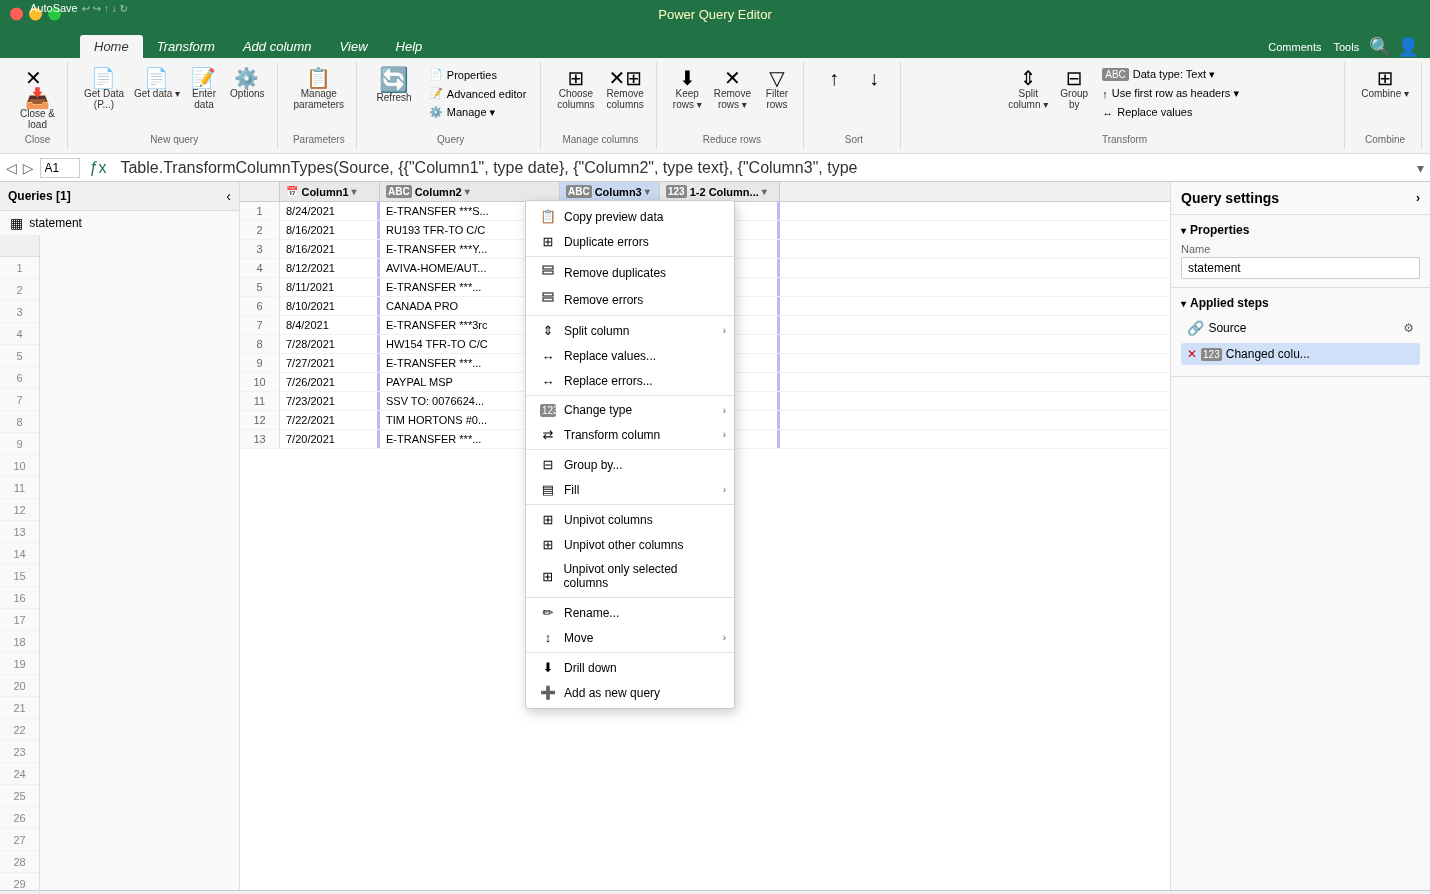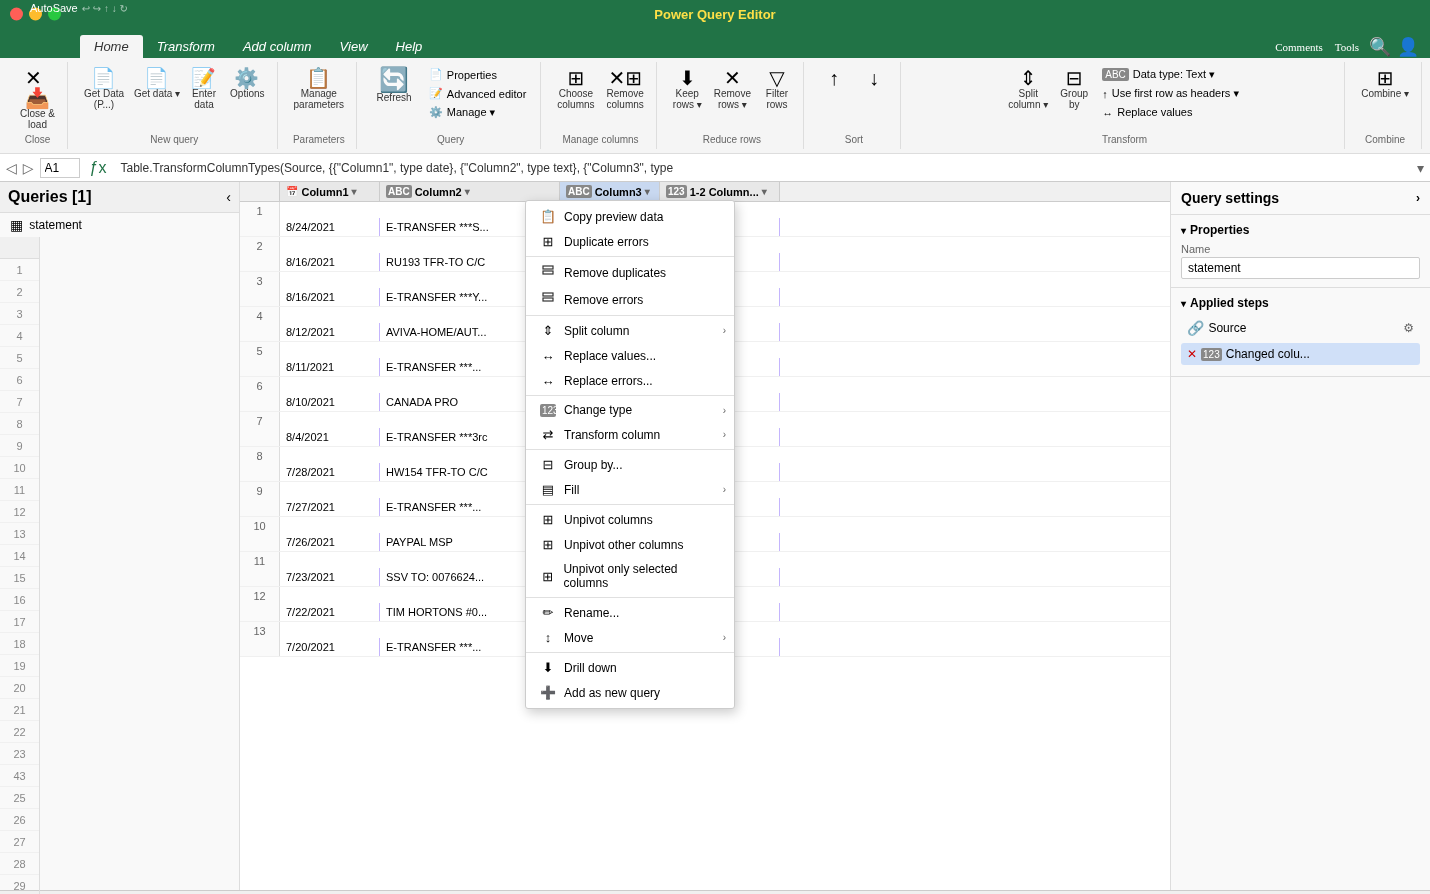--- a/index.html
+++ b/index.html
@@ -7,7 +7,7 @@
 
     
     .title-bar { background: #217346; height: 28px; display: flex; align-items: center; justify-content: center; position: relative; }
-    .title-bar-title { color: #fde047; font-size: 13px; font-weight: 700; }
+    .title-bar-title { color: #fef9c3; font-size: 13px; font-weight: 400; }
     .window-controls { position: absolute; left: 10px; top: 50%; transform: translateY(-50%); display: flex; gap: 6px; }
     .wc { width: 13px; height: 13px; border-radius: 50%; display: inline-block; }
     .wc-close { background: #ff5f57; }

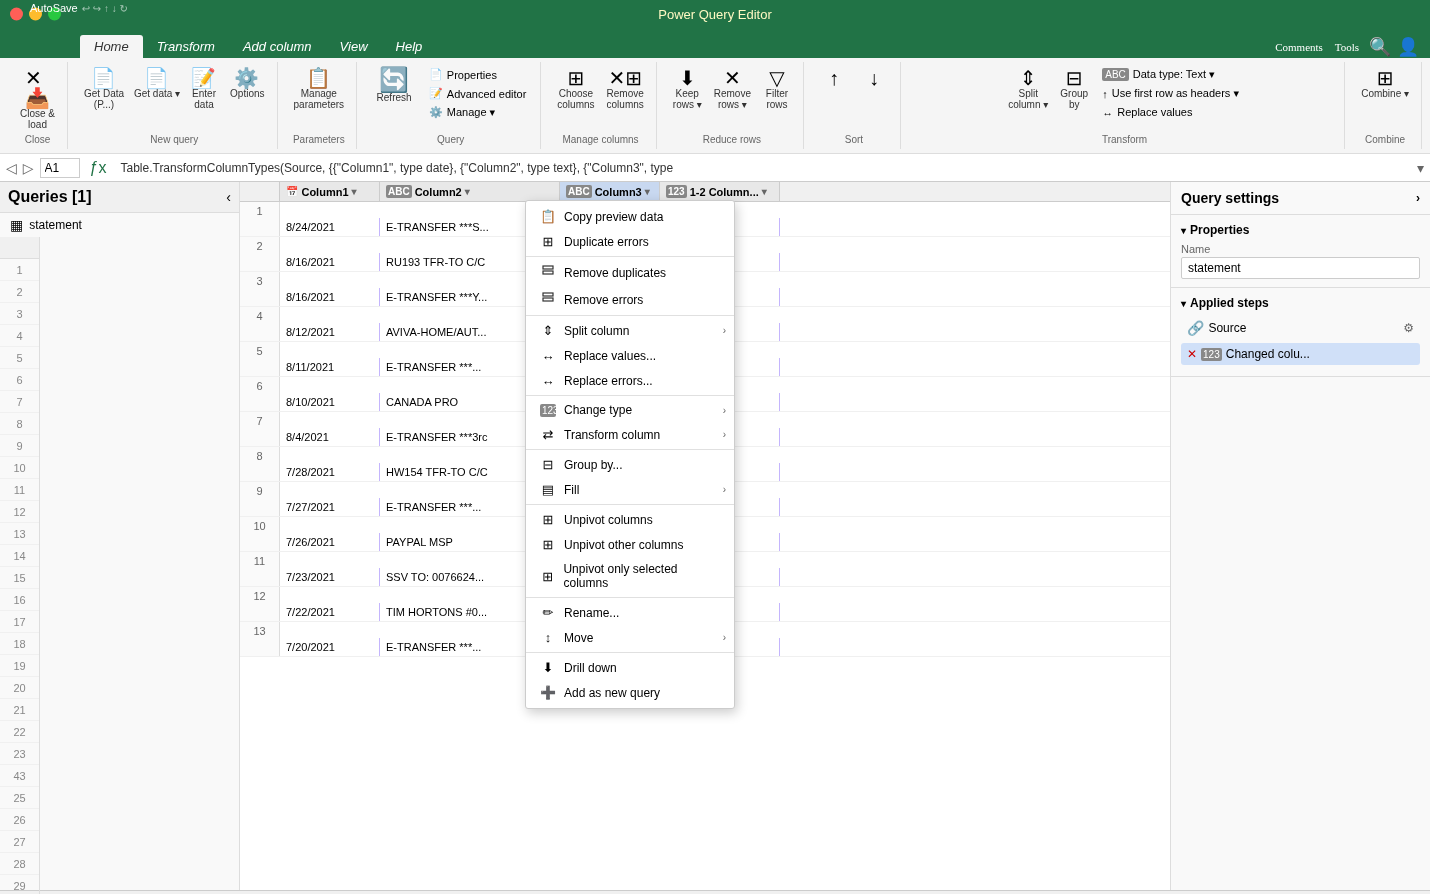--- a/index.html
+++ b/index.html
@@ -114,7 +114,7 @@
   <div class="ribbon-tab">Add column</div>
   <div class="ribbon-tab">View</div>
   <div class="ribbon-tab">Help</div>
-  <div style="flex:1; display:flex; justify-content:flex-end; align-items:center; padding-right:10px;font-family:Liberation Serif, serif;">
+  <div style="flex:1; display:flex; justify-content:flex-end; align-items:center; padding-right:10px;">
     <span style="color:white; font-size:11px; margin-right:12px;">Comments</span>
     <span style="color:white; font-size:11px;">Tools</span>
     <span style="color:white; font-size:18px; margin-left:10px;">🔍</span>

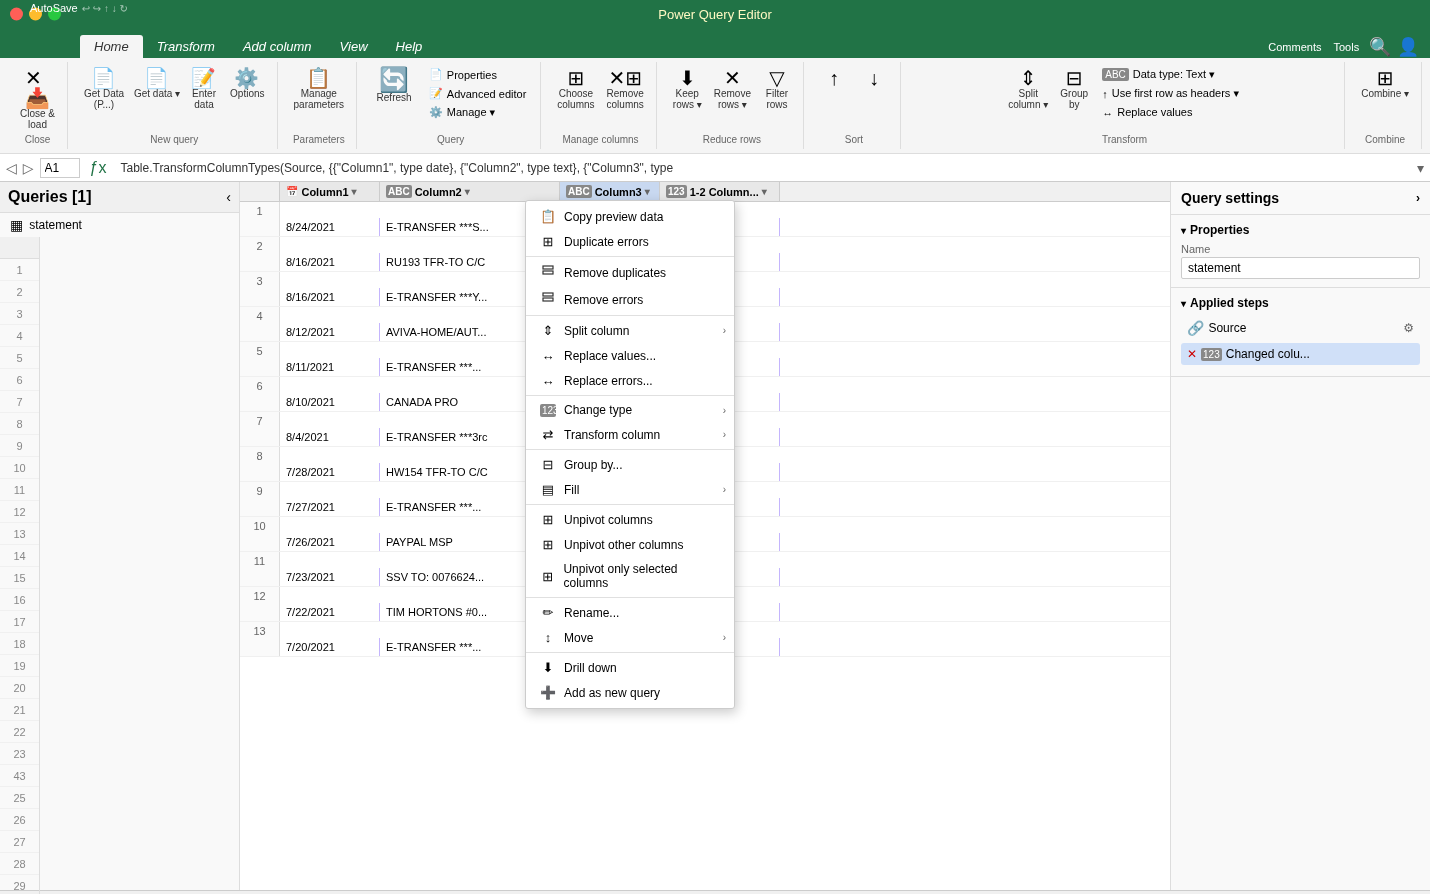--- a/index.html
+++ b/index.html
@@ -33,7 +33,7 @@
     
     .formula-bar { background: white; border-bottom: 1px solid #ccc; display: flex; align-items: center; height: 28px; padding: 0 6px; gap: 6px; }
     .cell-ref { width: 40px; font-size: 12px; border: 1px solid #ccc; padding: 2px 4px; }
-    .formula-text { flex: 1; font-size: 12px; overflow: hidden; white-space: nowrap; text-overflow: ellipsis; color: #333; padding: 2px 4px; }
+    .formula-text { flex: 1; font-size: 16px; overflow: hidden; white-space: nowrap; text-overflow: ellipsis; color: #333; padding: 2px 4px; }
 
     
     .main-layout { display: flex; height: calc(894px - 28px - 30px - 78px - 28px - 22px); }

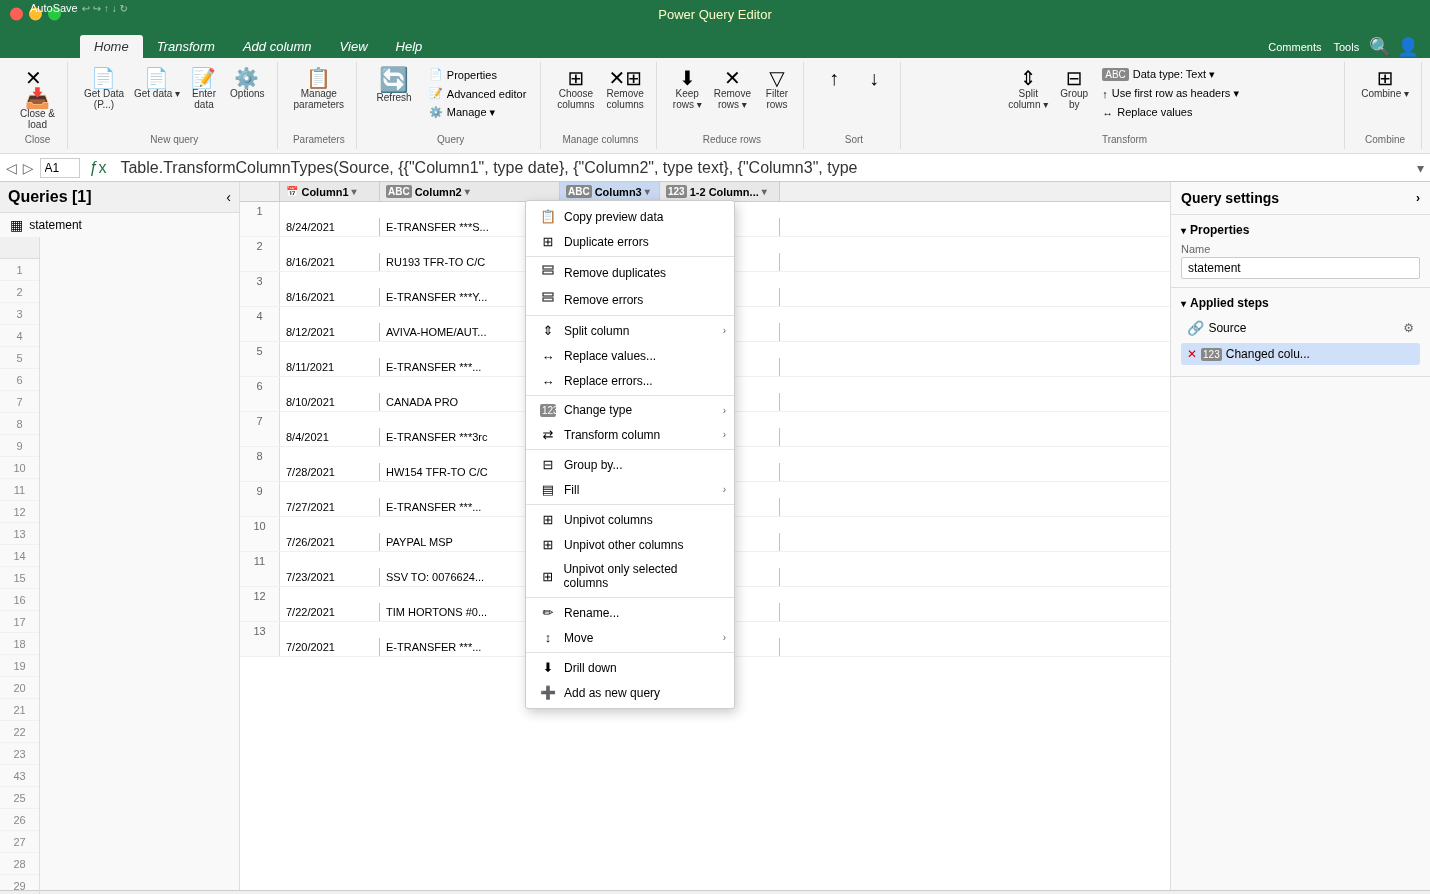--- a/index.html
+++ b/index.html
@@ -41,7 +41,7 @@
     
     .queries-panel { width: 240px; background: #f9f9f9; border-right: 1px solid #ddd; display: flex; flex-direction: column; }
     .queries-header { display: flex; align-items: center; justify-content: space-between; padding: 6px 8px; border-bottom: 1px solid #ddd; background: #f0f0f0; }
-    .queries-title { font-size: 16px; font-weight: 600; }
+    .queries-title { font-size: 12px; font-weight: 600; }
     .queries-toggle { cursor: pointer; font-size: 14px; }
     .query-item { display: flex; align-items: center; gap: 6px; padding: 4px 10px; cursor: pointer; }
     .query-icon { font-size: 14px; }

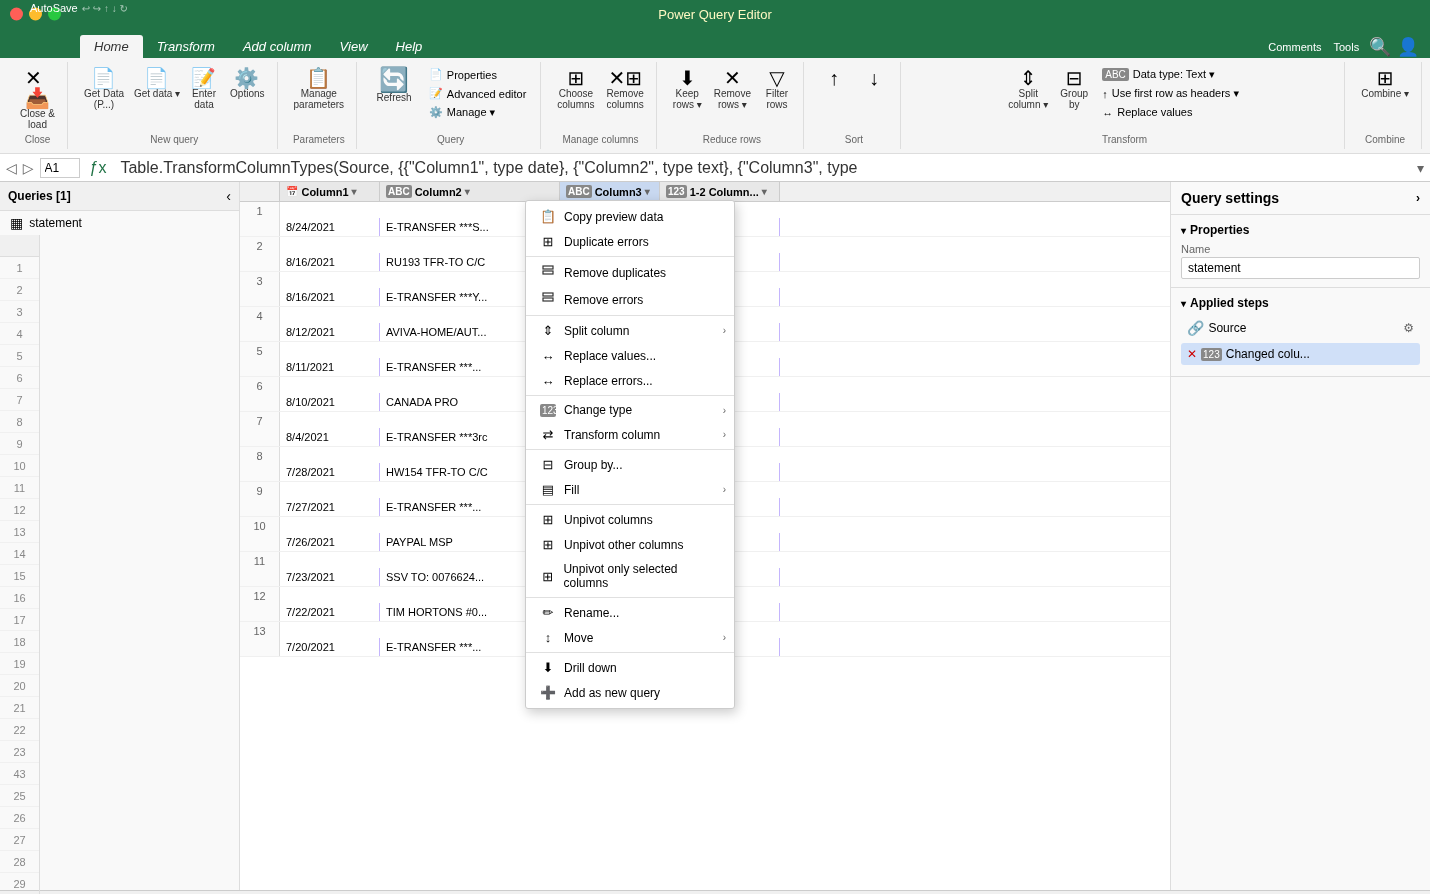--- a/index.html
+++ b/index.html
@@ -58,7 +58,7 @@
     .grid-body { overflow-y: auto; flex: 1; }
     .grid-row { display: flex; border-bottom: 1px solid #f0f0f0; }
     .row-num { width: 40px; min-width: 40px; border-right: 1px solid #ddd; text-align: center; padding: 3px; font-size: 11px; color: #666; background: #fafafa; }
-    .cell { padding: 3px 6px; border-right: 1px solid #c4b5fd; font-size: 11px; overflow: hidden; white-space: nowrap; text-overflow: ellipsis; margin-top: 16px; }
+    .cell { padding: 3px 6px; border-right: 3px solid #c4b5fd; font-size: 11px; overflow: hidden; white-space: nowrap; text-overflow: ellipsis; }
     .cell1 { width: 100px; min-width: 100px; }
     .cell2 { width: 180px; min-width: 180px; }
     .cell3 { width: 100px; min-width: 100px; background: #dce8f8; }

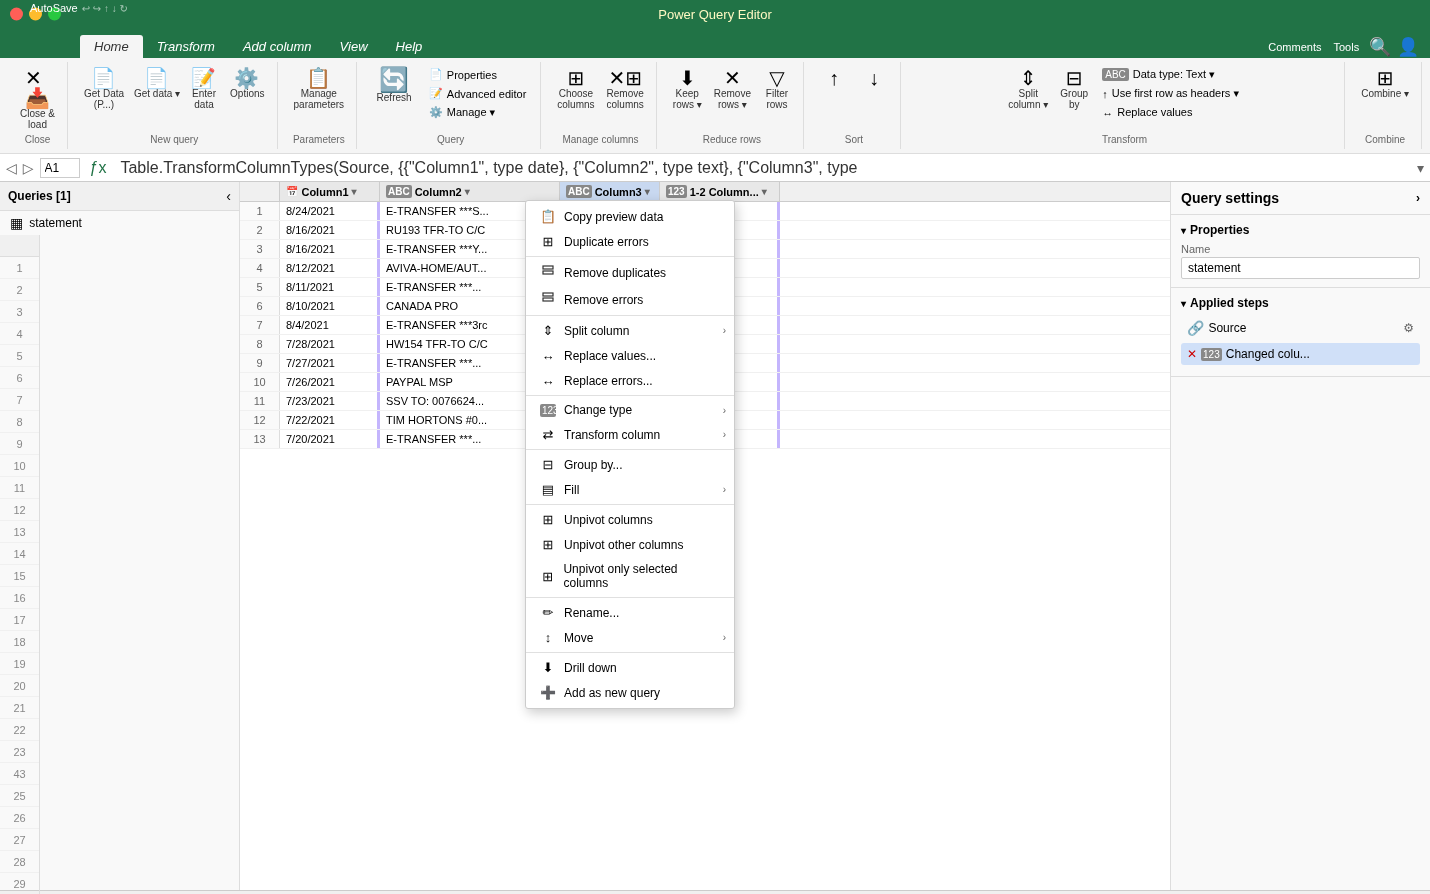--- a/index.html
+++ b/index.html
@@ -320,7 +320,7 @@
         <div class="row-label">21</div>
         <div class="row-label">22</div>
         <div class="row-label">23</div>
-        <div class="row-label">43</div>
+        <div class="row-label">24</div>
         <div class="row-label">25</div>
         <div class="row-label">26</div>
         <div class="row-label">27</div>

